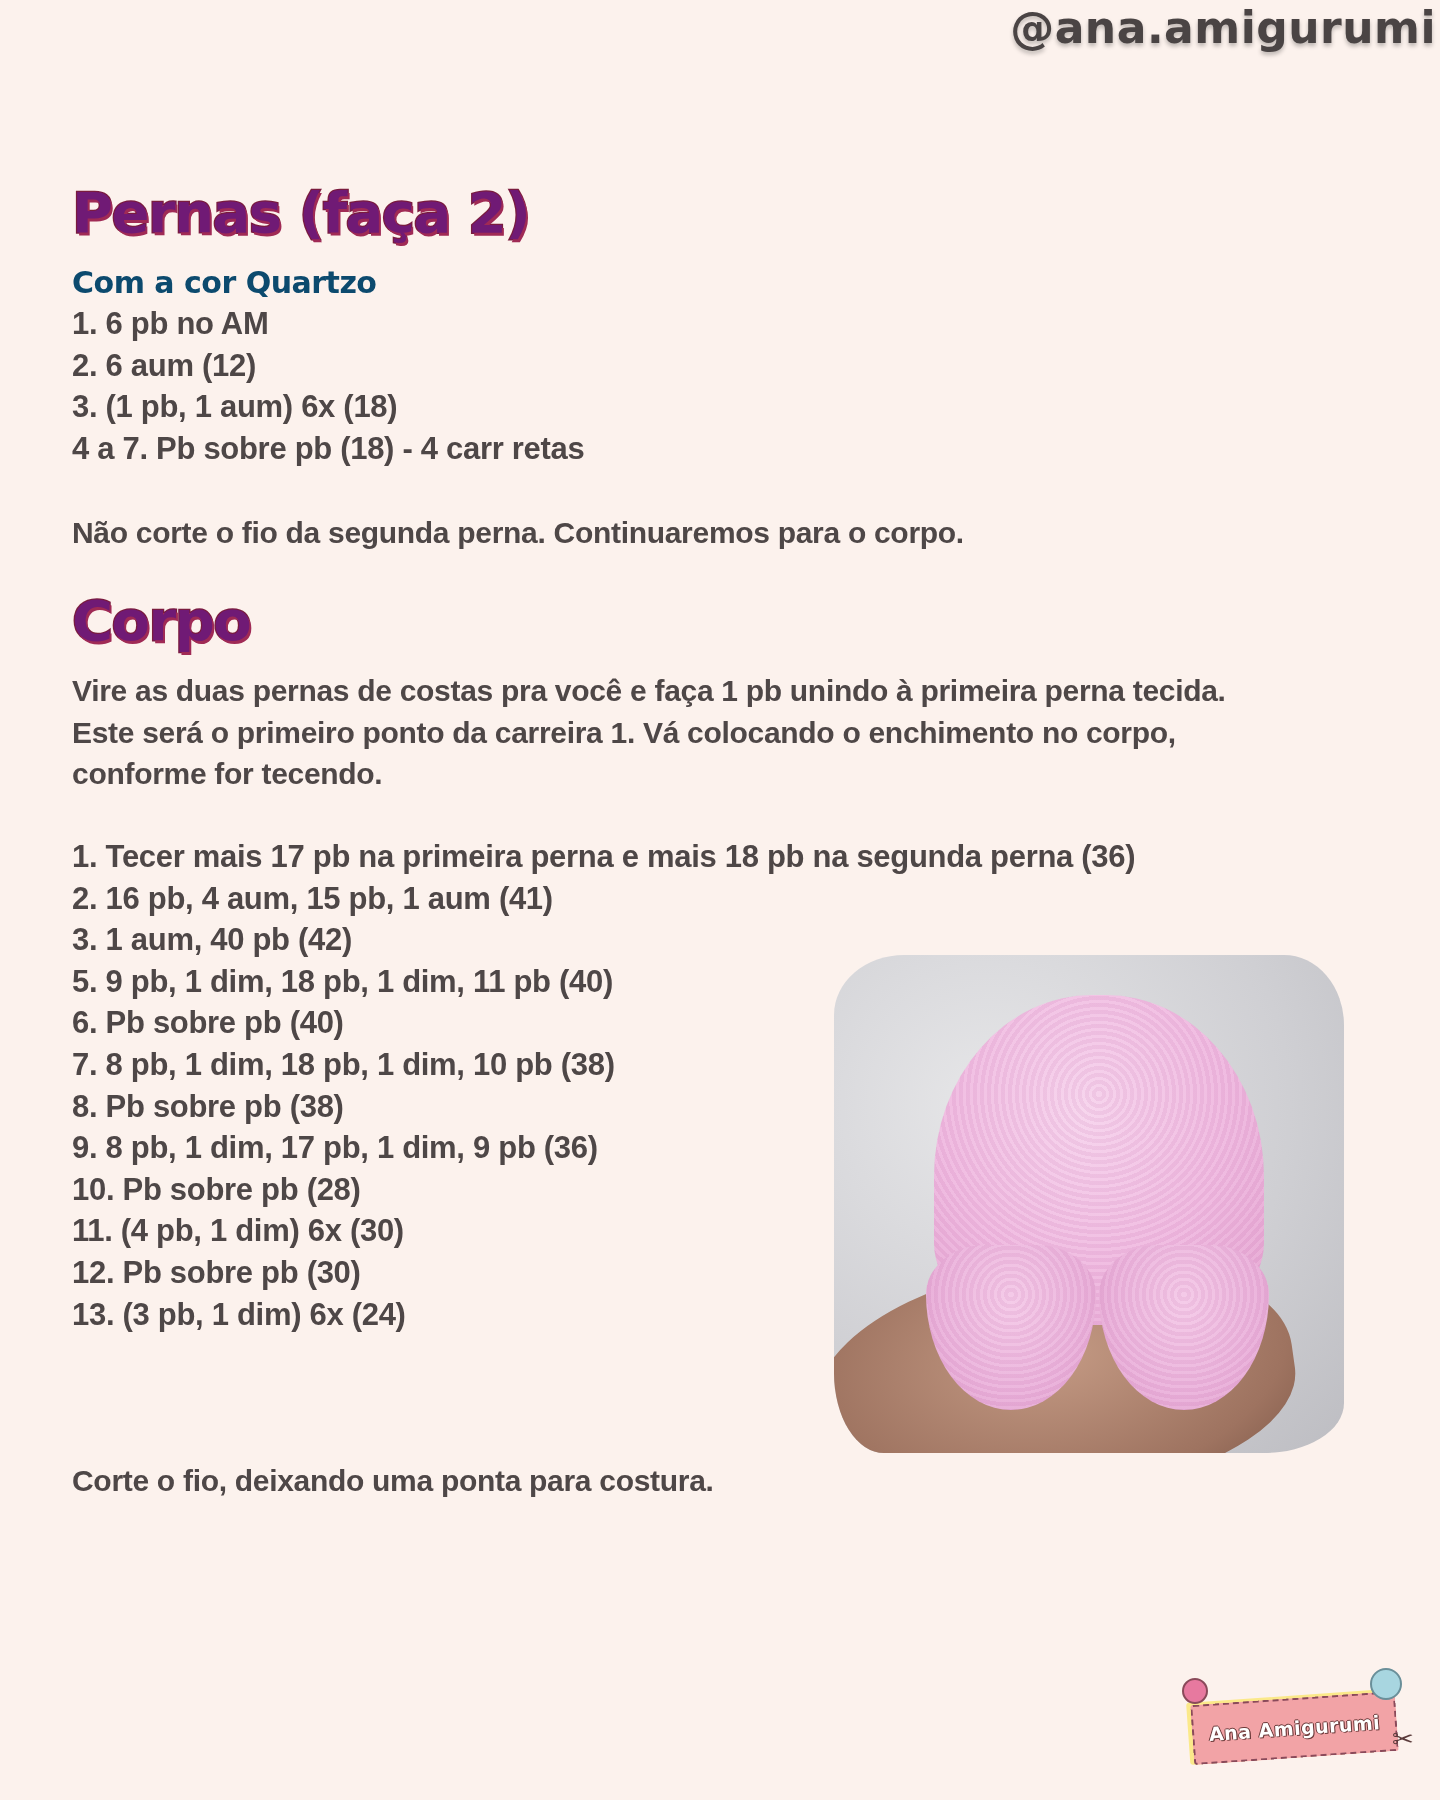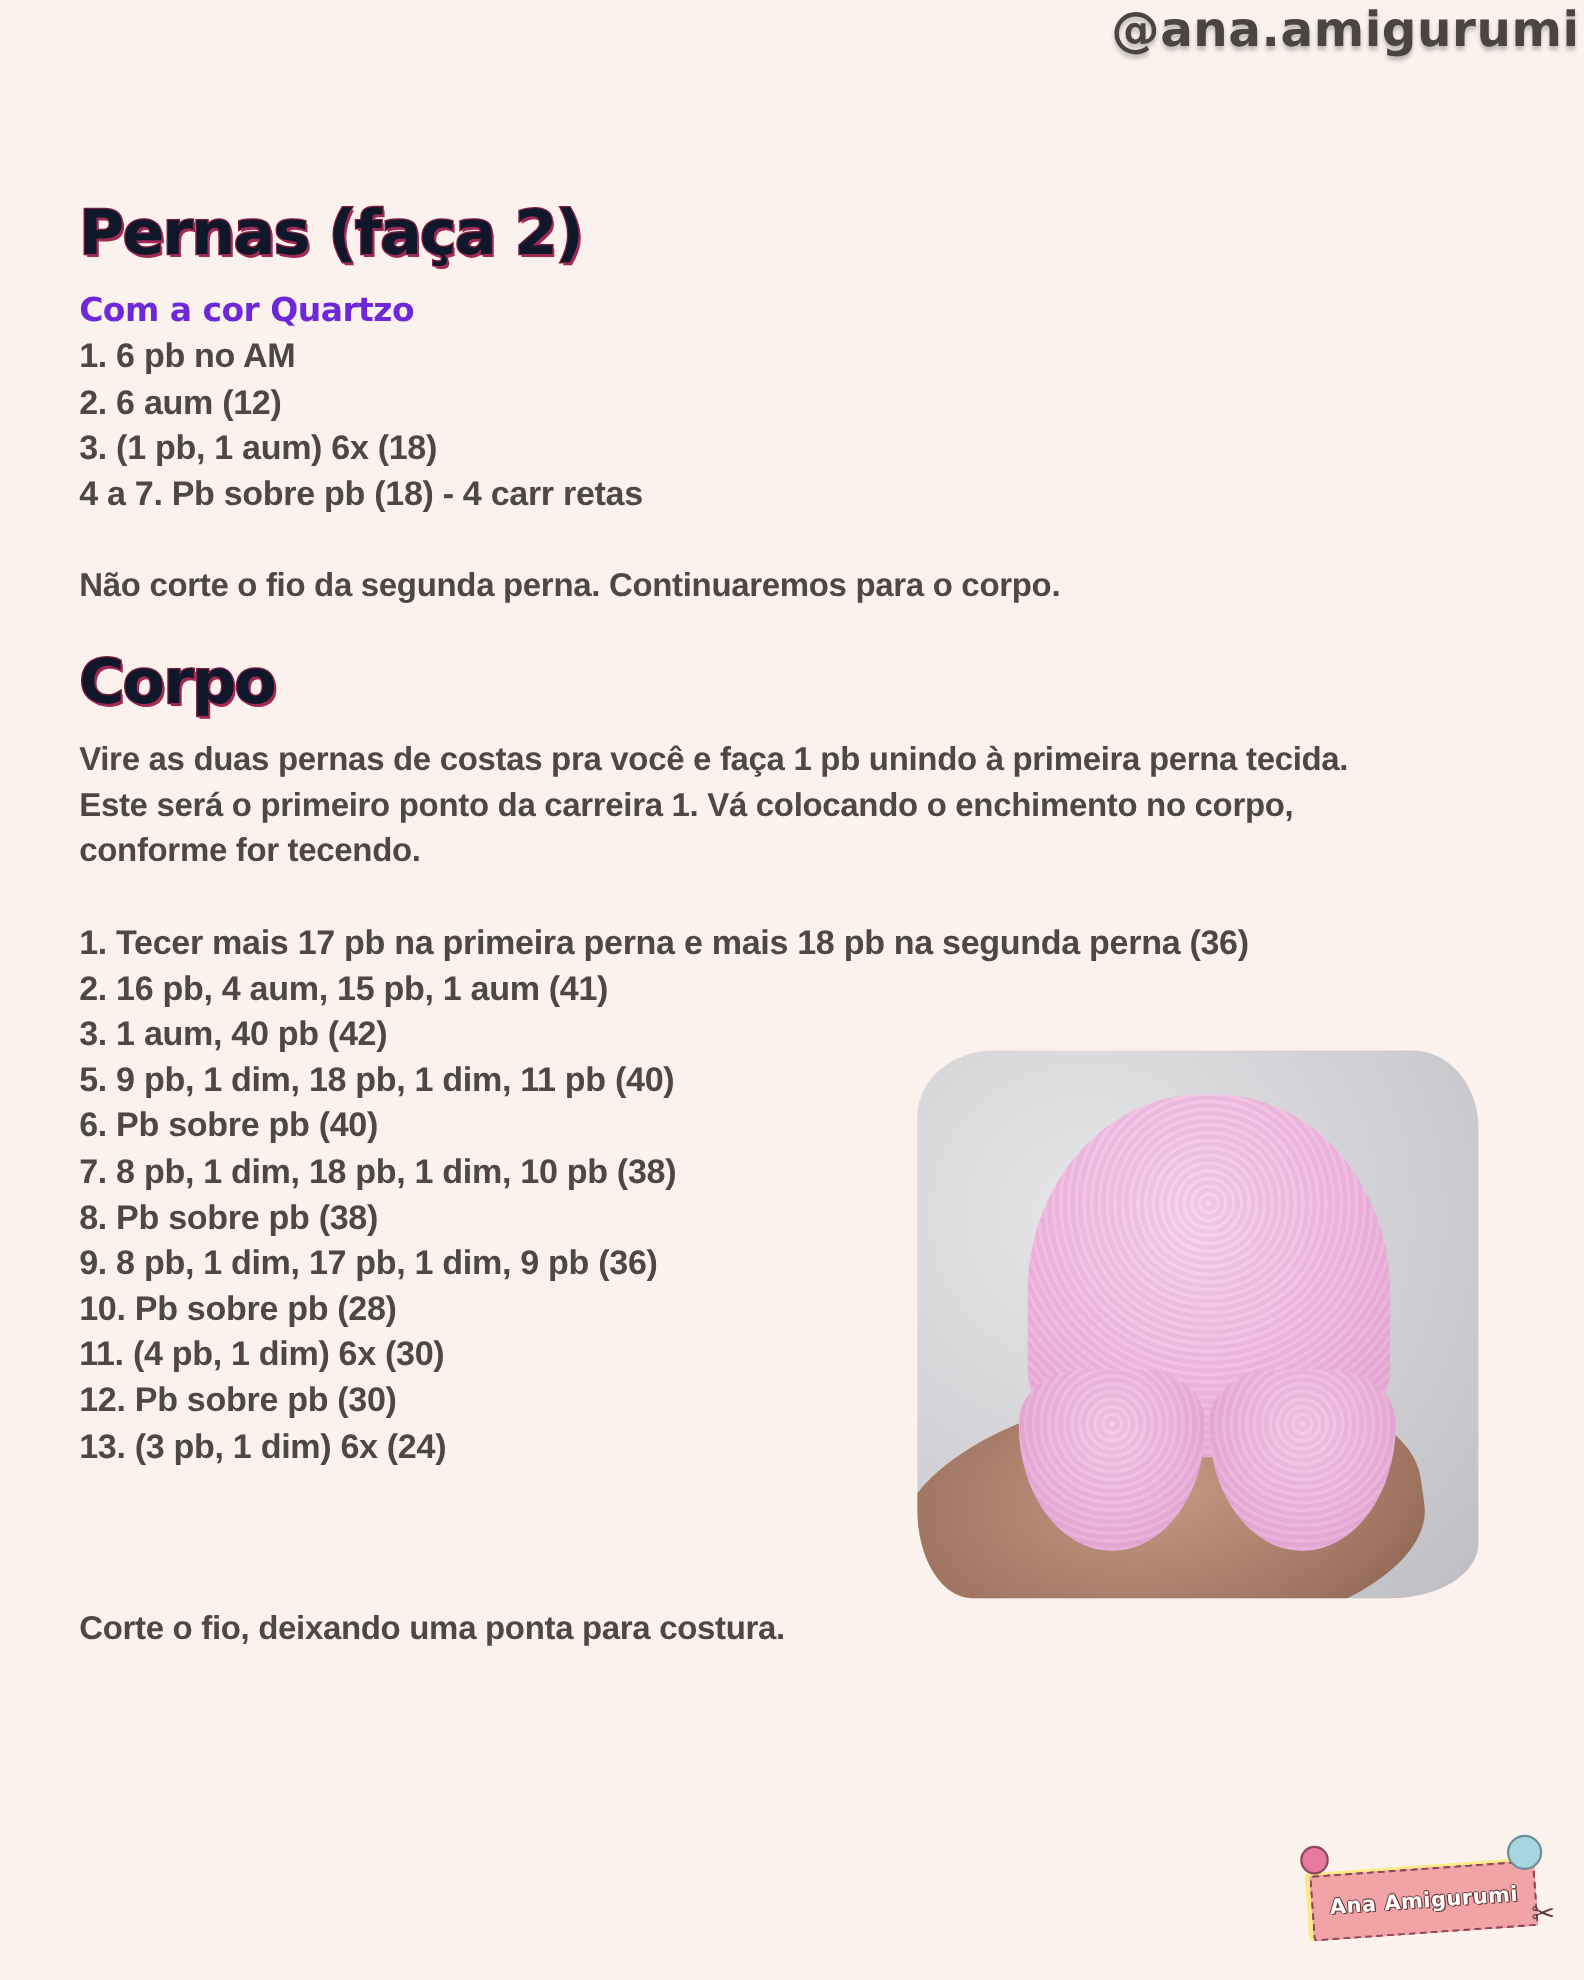--- a/index.html
+++ b/index.html
@@ -33,7 +33,7 @@
       font-weight: bold;
       font-size: 56px;
       letter-spacing: -1.5px;
-      color: #0f172a;
+      color: #701a75;
       -webkit-text-stroke: 2.5px #7a1b3e;
       paint-order: stroke fill;
       text-shadow: 2px 3px 0 #a02a55;

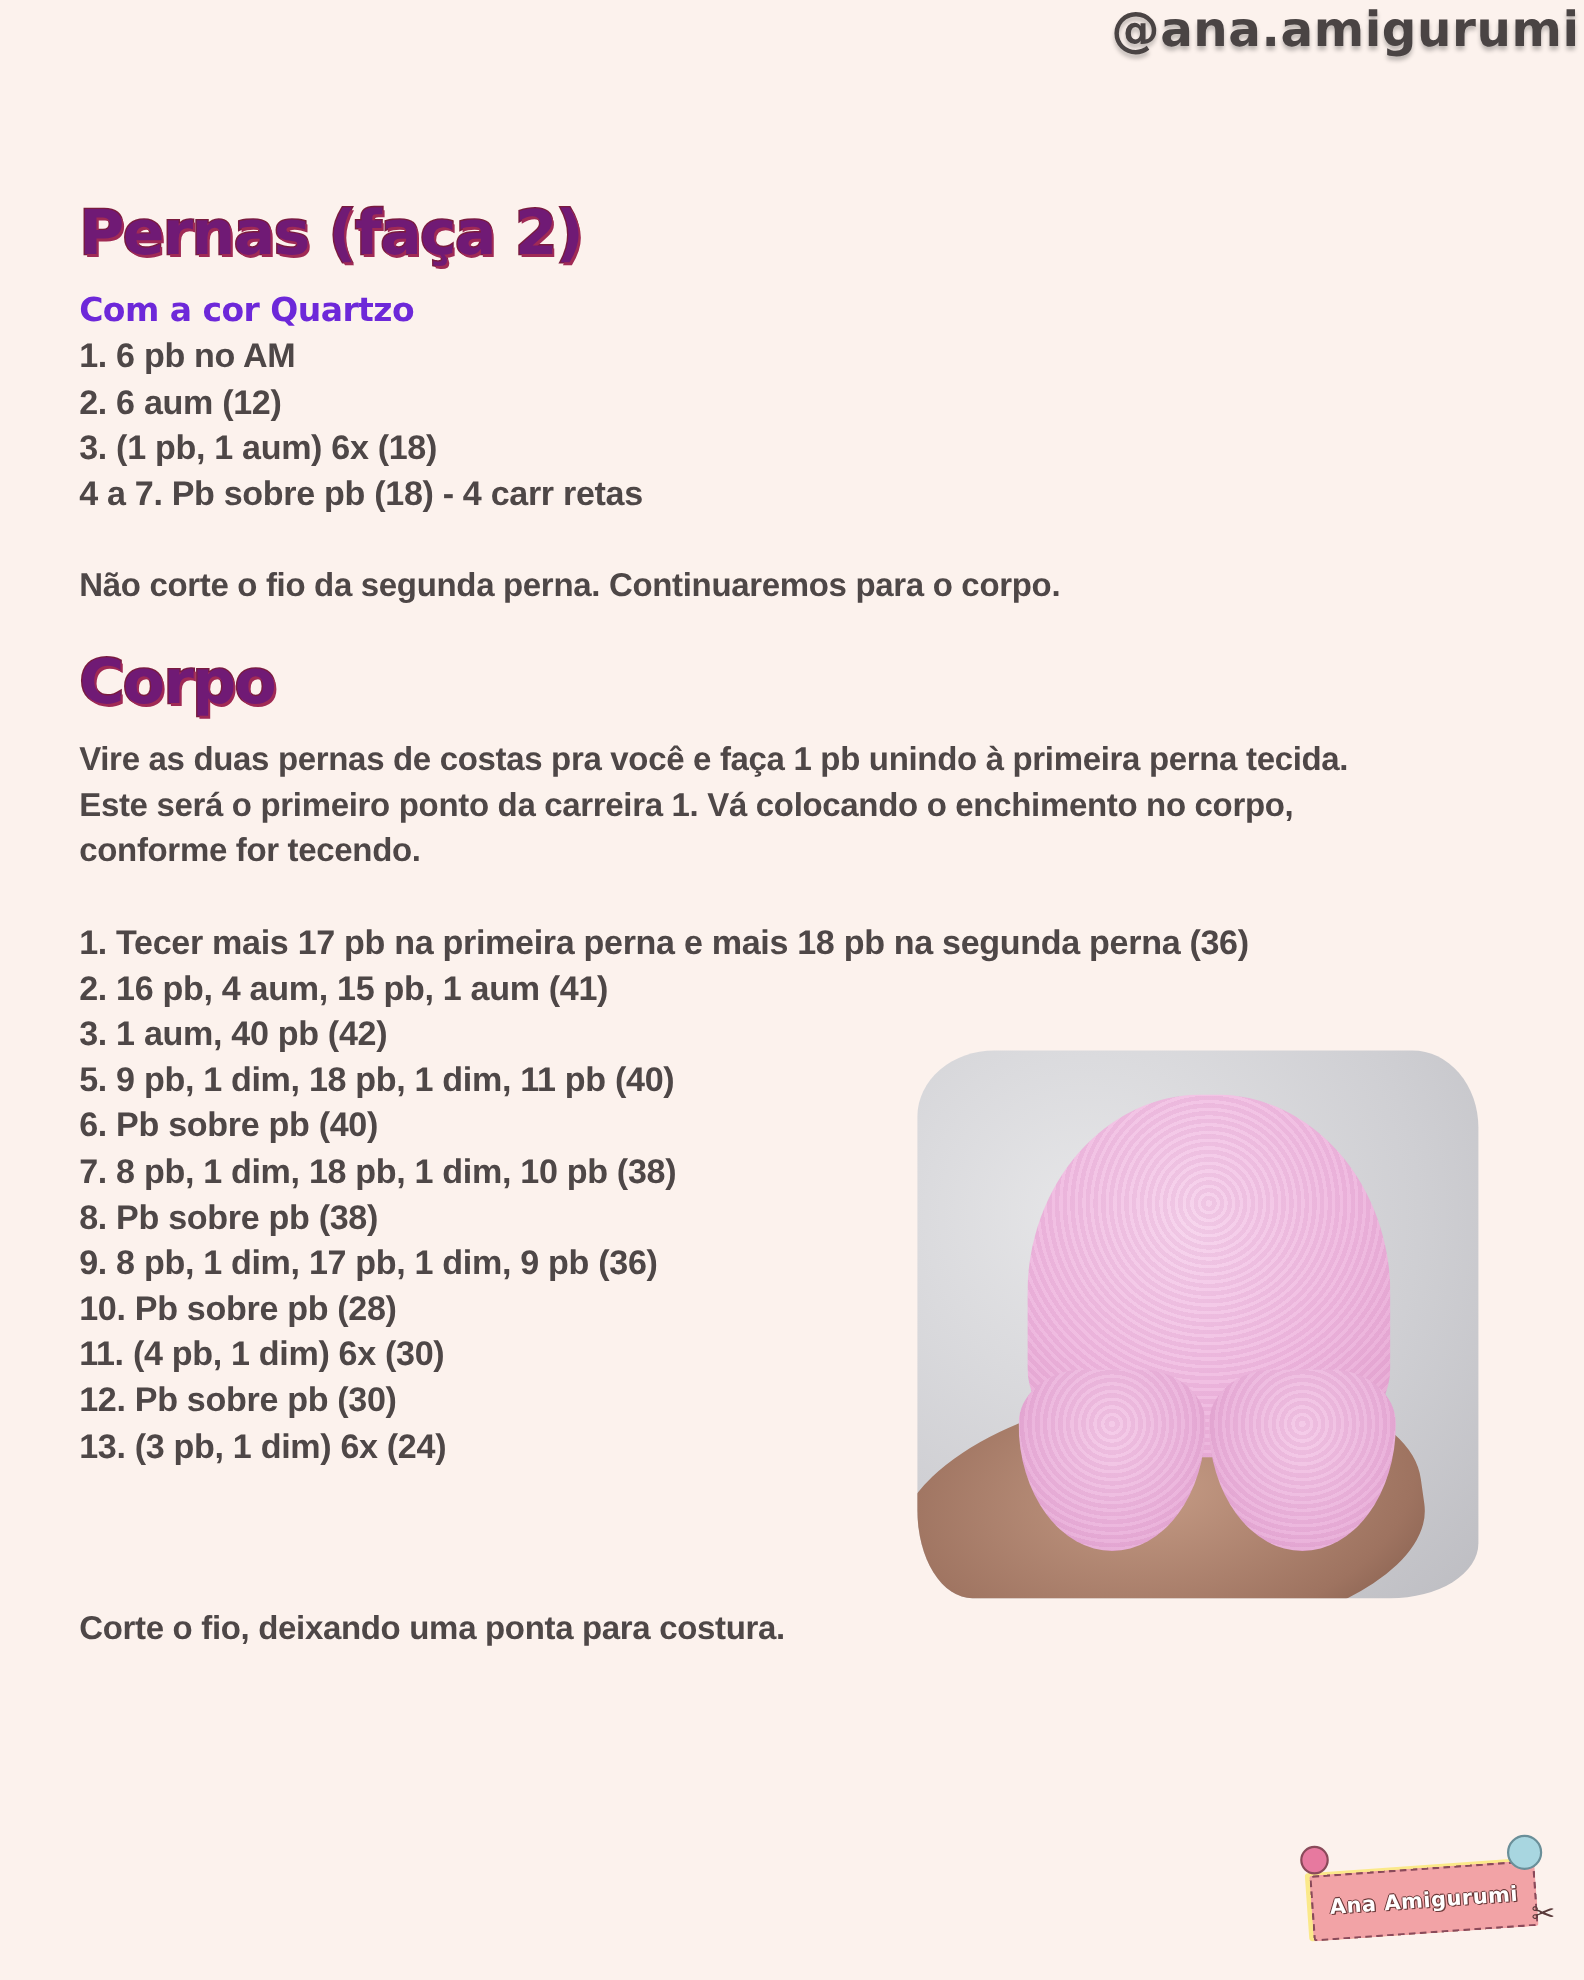--- a/index.html
+++ b/index.html
@@ -44,7 +44,7 @@
       font-family: "DejaVu Sans", sans-serif;
       font-weight: bold;
       font-size: 30px;
-      color: #6d28d9;
+      color: #0c4a6e;
       letter-spacing: -0.5px;
     }
     .lines {

